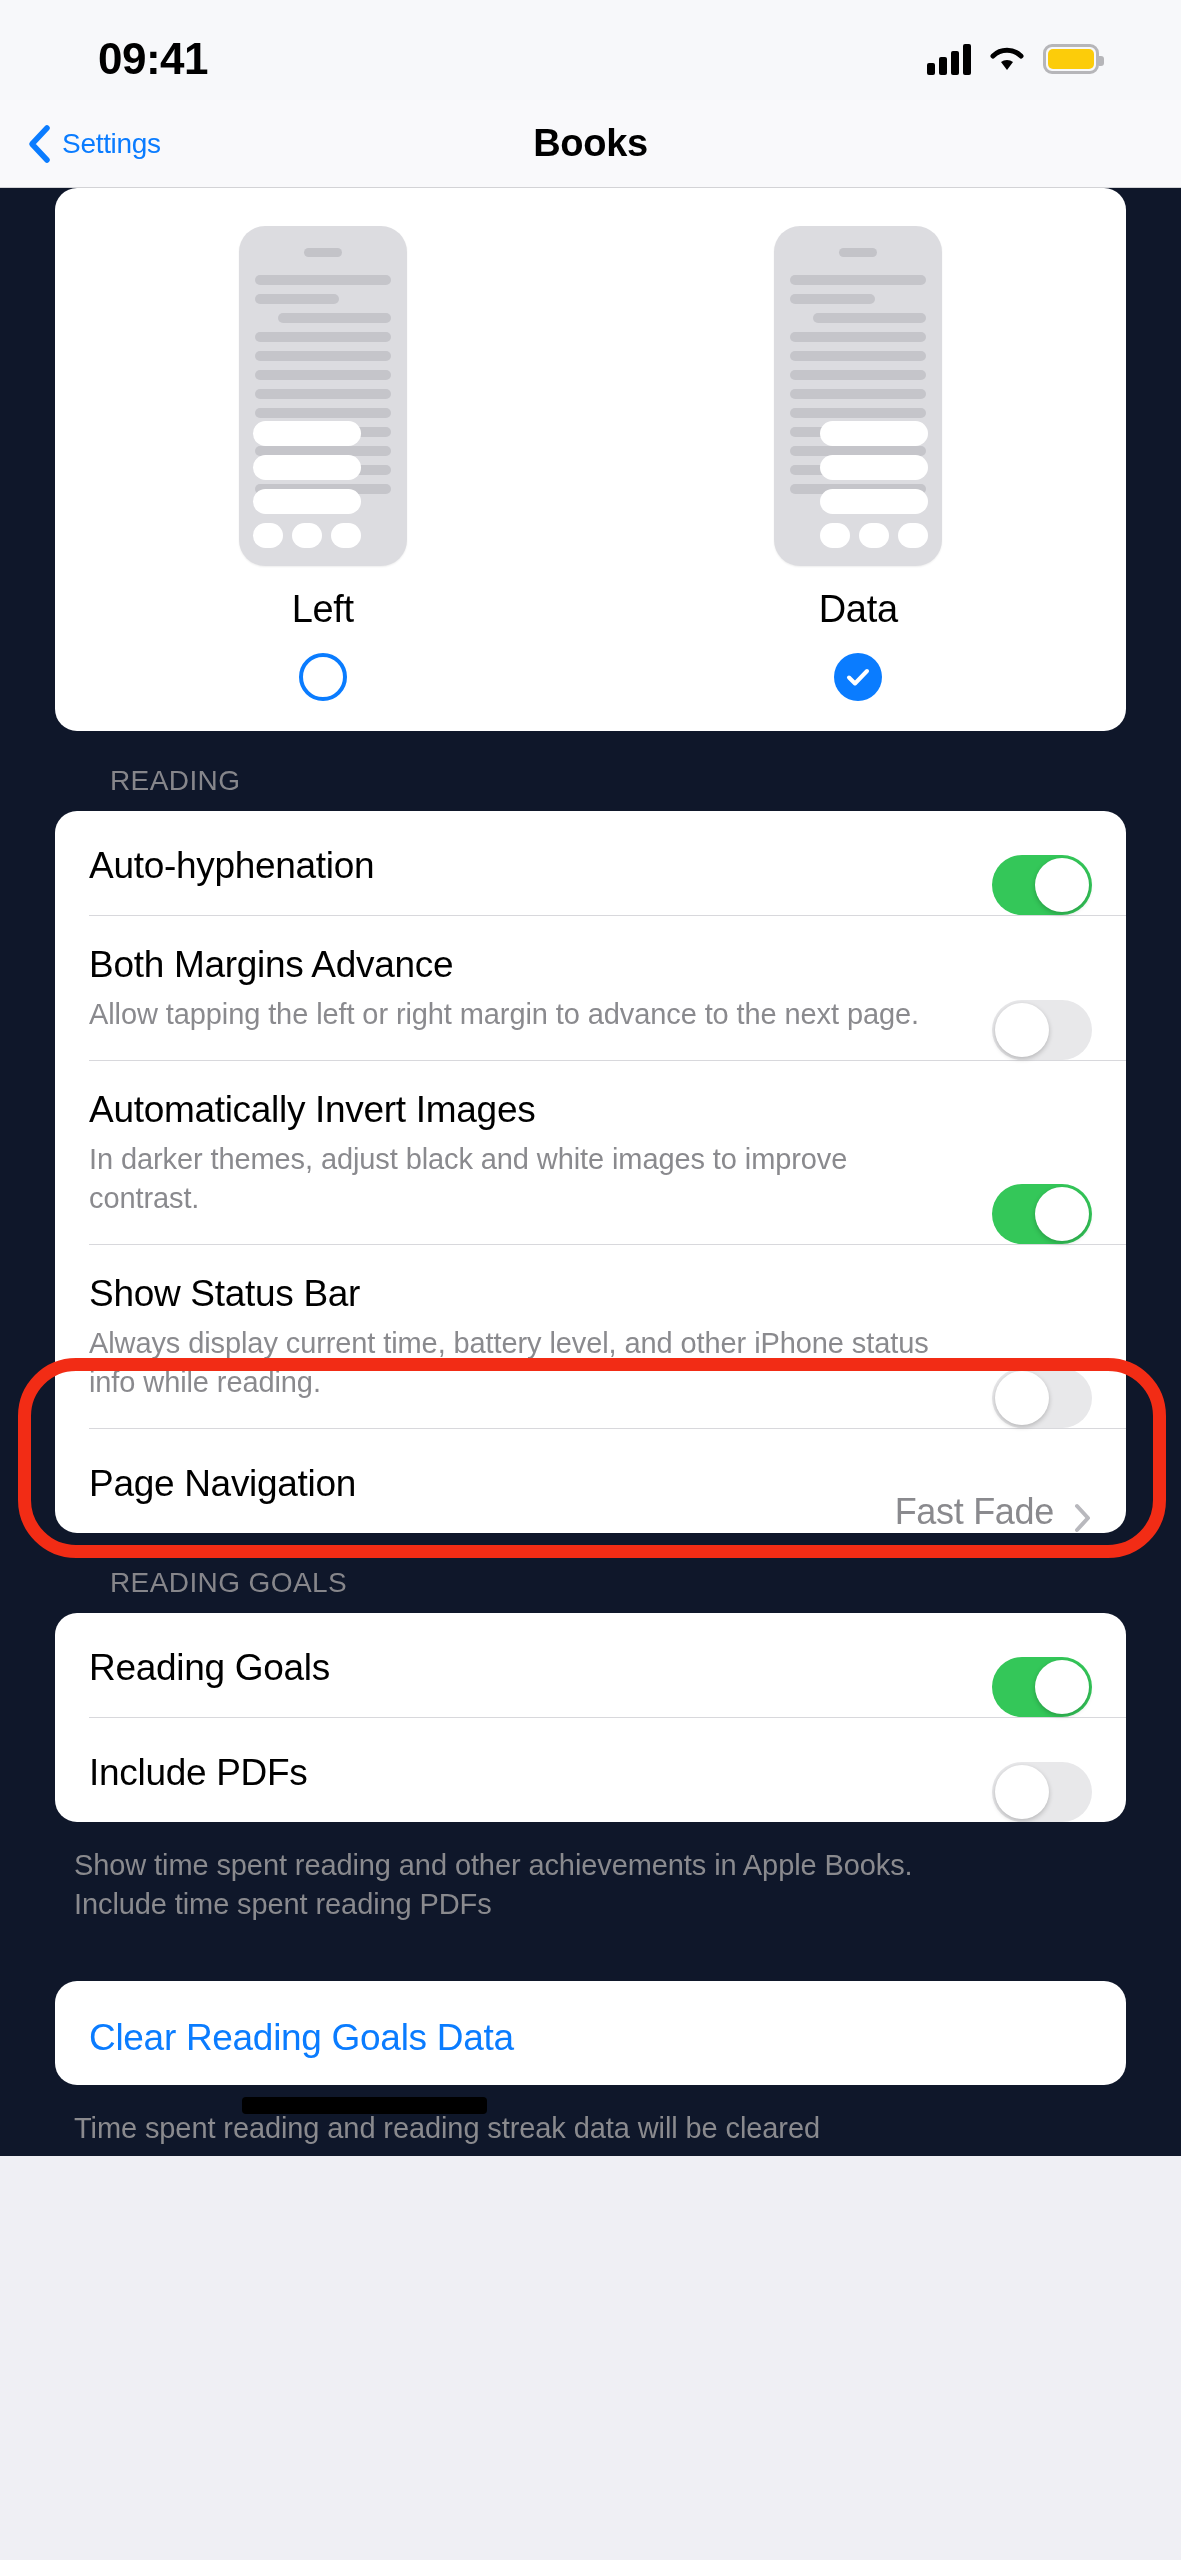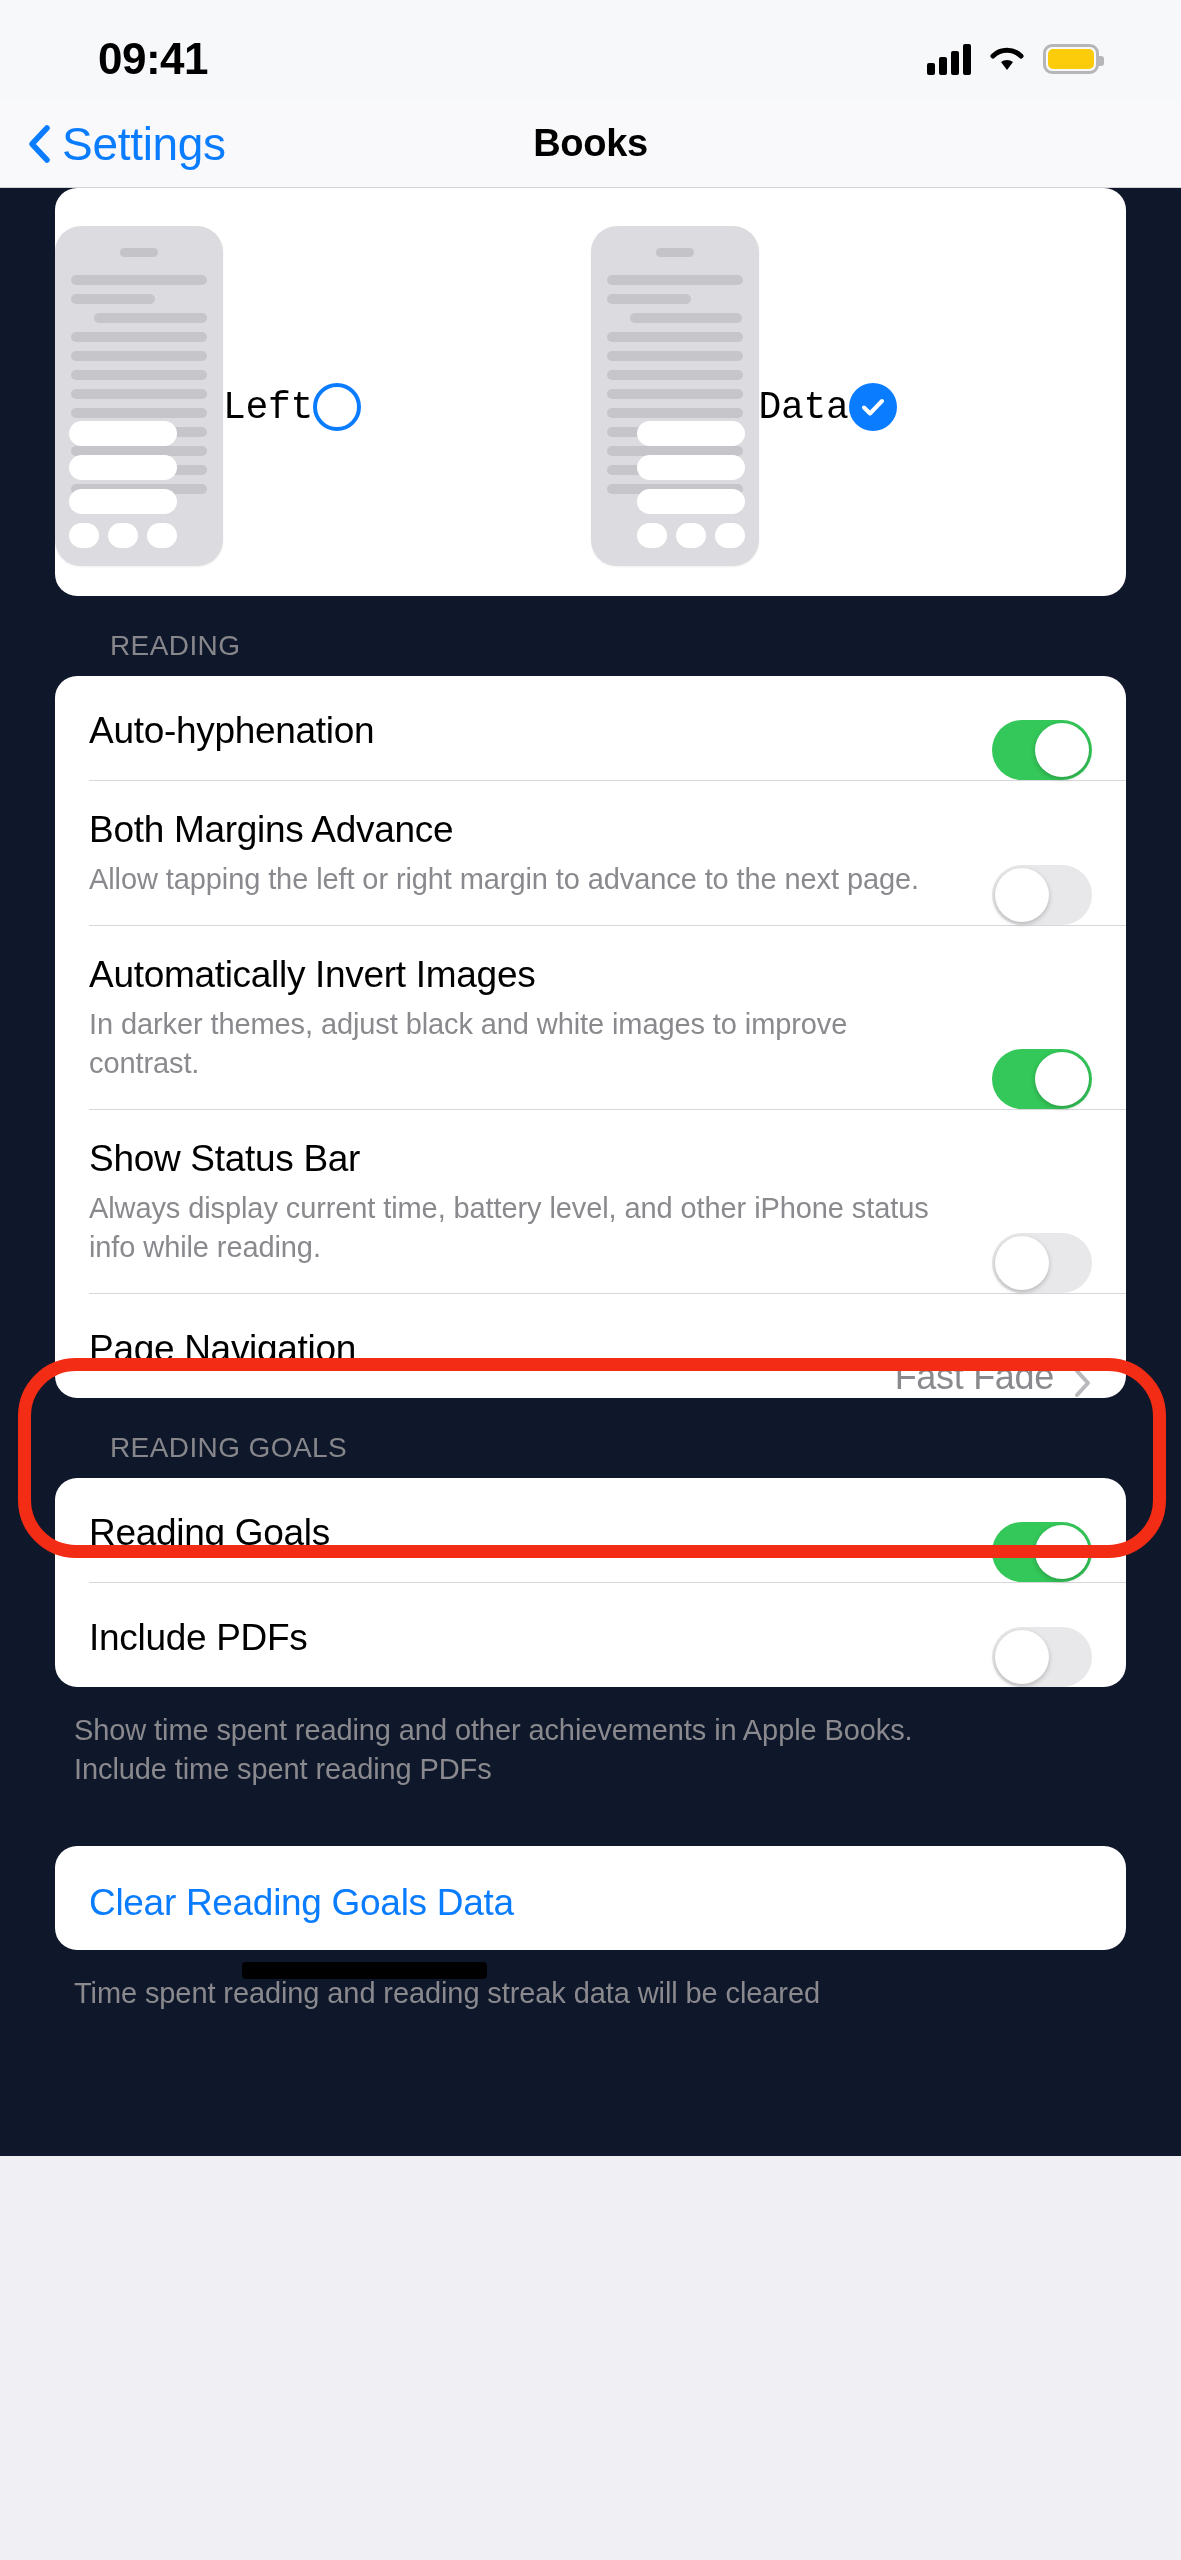--- a/index.html
+++ b/index.html
@@ -59,7 +59,7 @@
     margin-left: 26px; cursor: pointer;
   }
   .chev-left { width: 26px; height: 40px; }
-  .nav-back-label { font-size: 46px; color: #0A7CFF; letter-spacing: -0.3px; }
+  .nav-back-label { font-size: 28px; color: #0A7CFF; letter-spacing: -0.3px; }
   .nav-title {
     position: absolute; left: 0; right: 0; text-align: center;
     font-size: 38px; font-weight: bold; color: #000; letter-spacing: -0.3px;

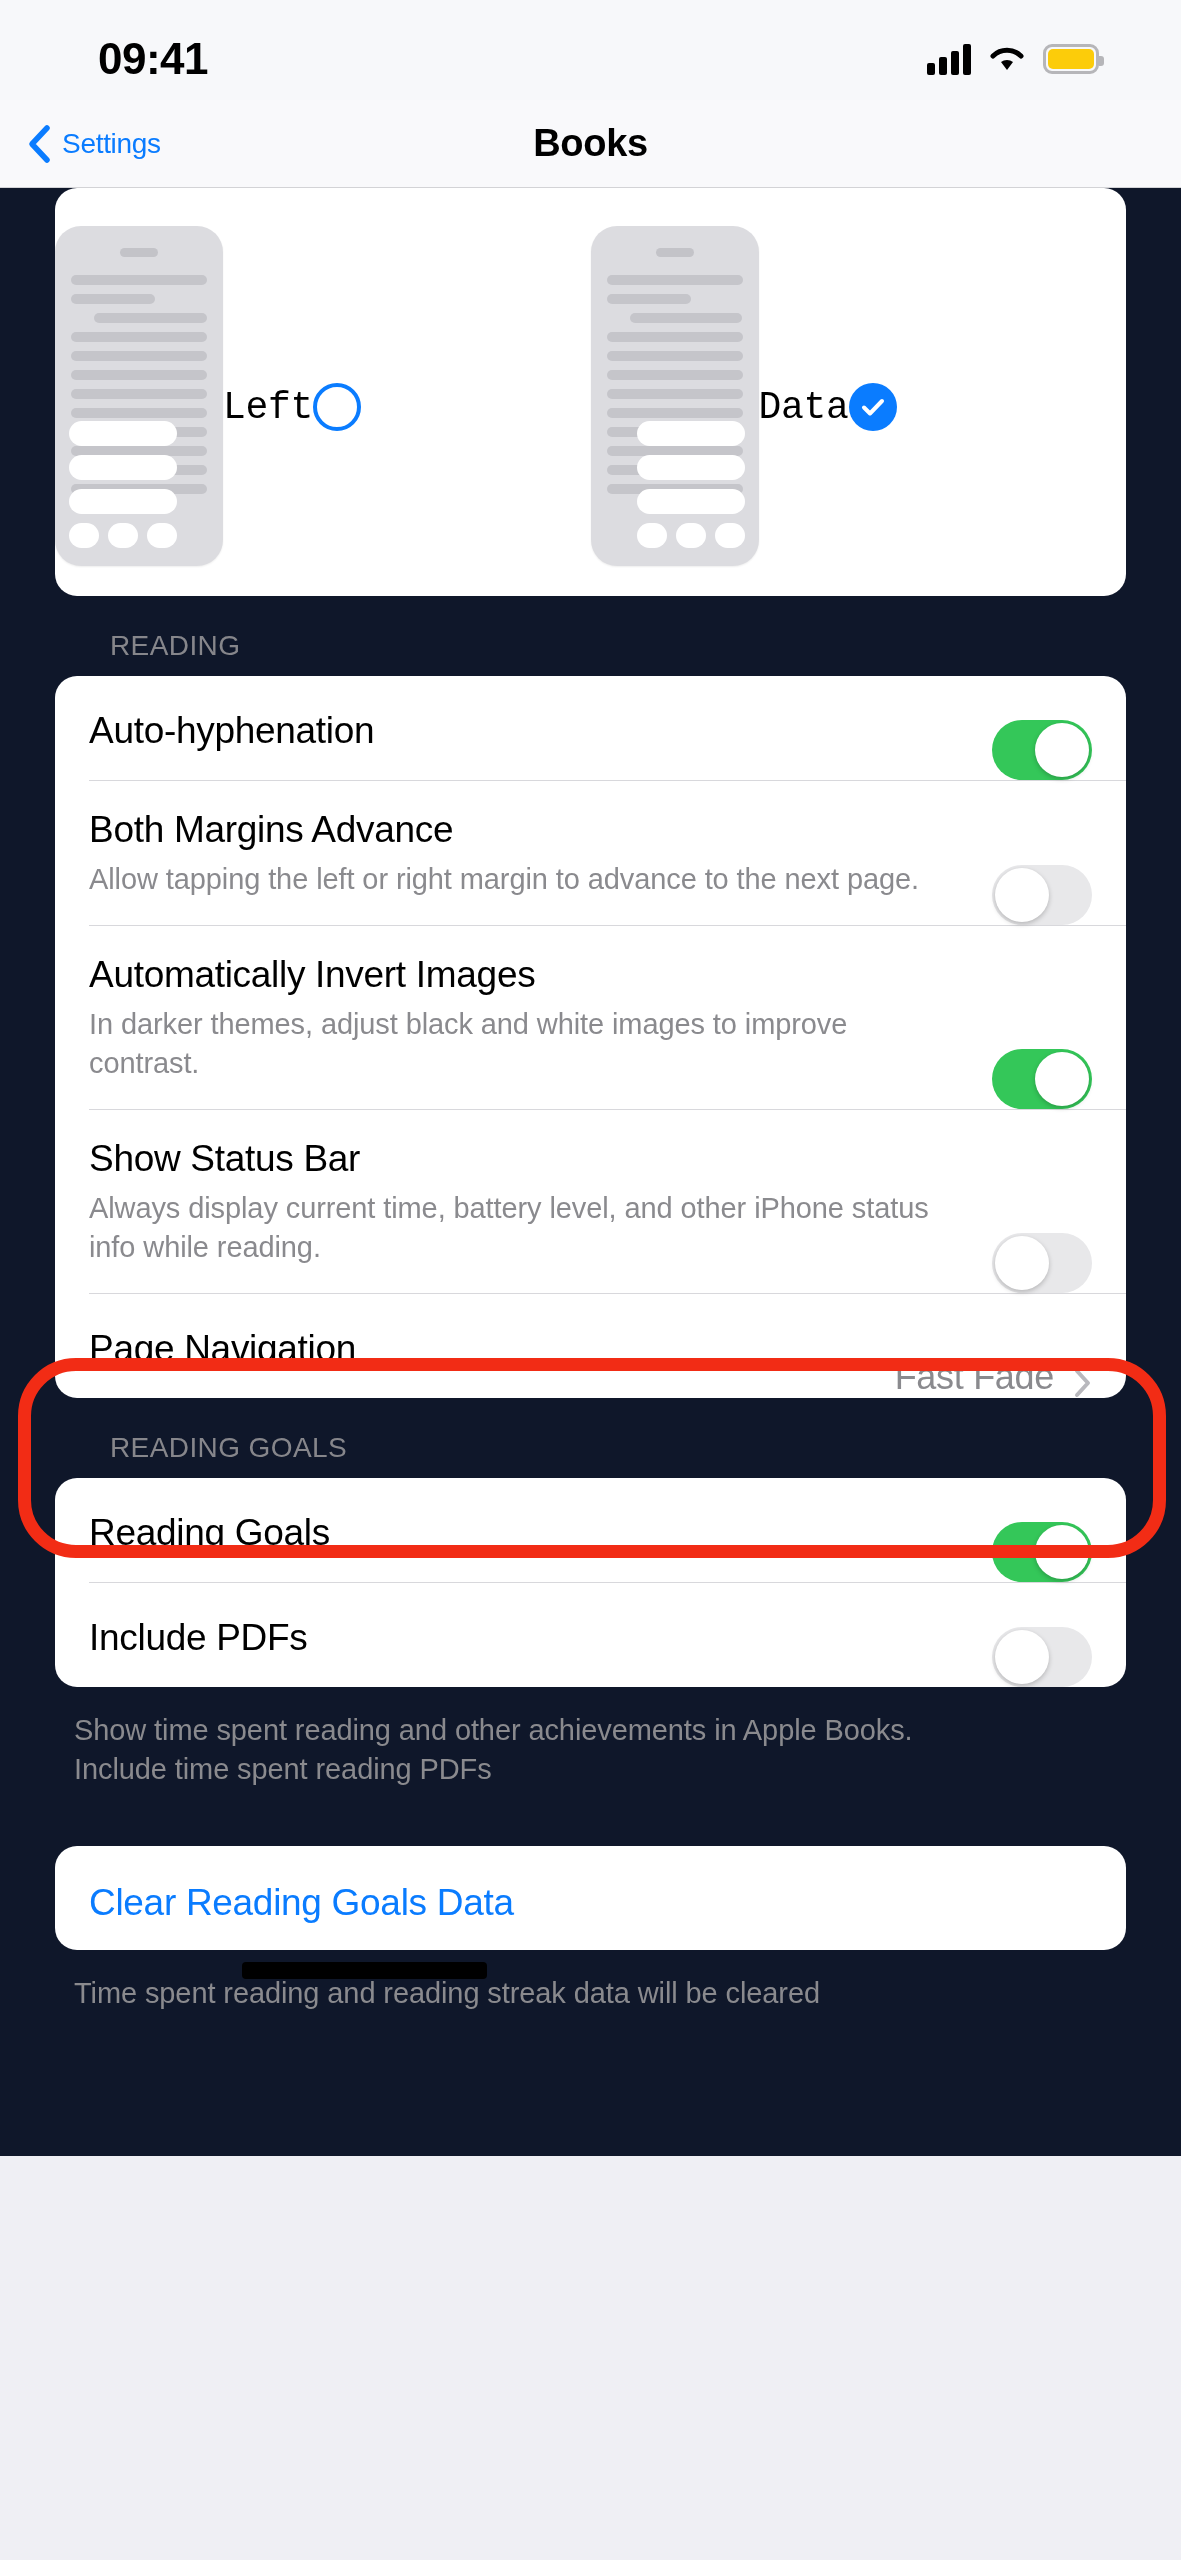--- a/index.html
+++ b/index.html
@@ -80,7 +80,7 @@
 
   
   .picker { display: flex; padding: 38px 0 30px 0; }
-  .picker-col { flex: 1; display: flex; flex-direction: row; align-items: center; cursor: pointer; font-family: Liberation Mono, monospace;}
+  .picker-col { flex: 1; display: flex; flex-direction: column; align-items: center; cursor: pointer;}
   .phone {
     width: 168px; height: 340px;
     background: #DCDCE0; border-radius: 26px;

